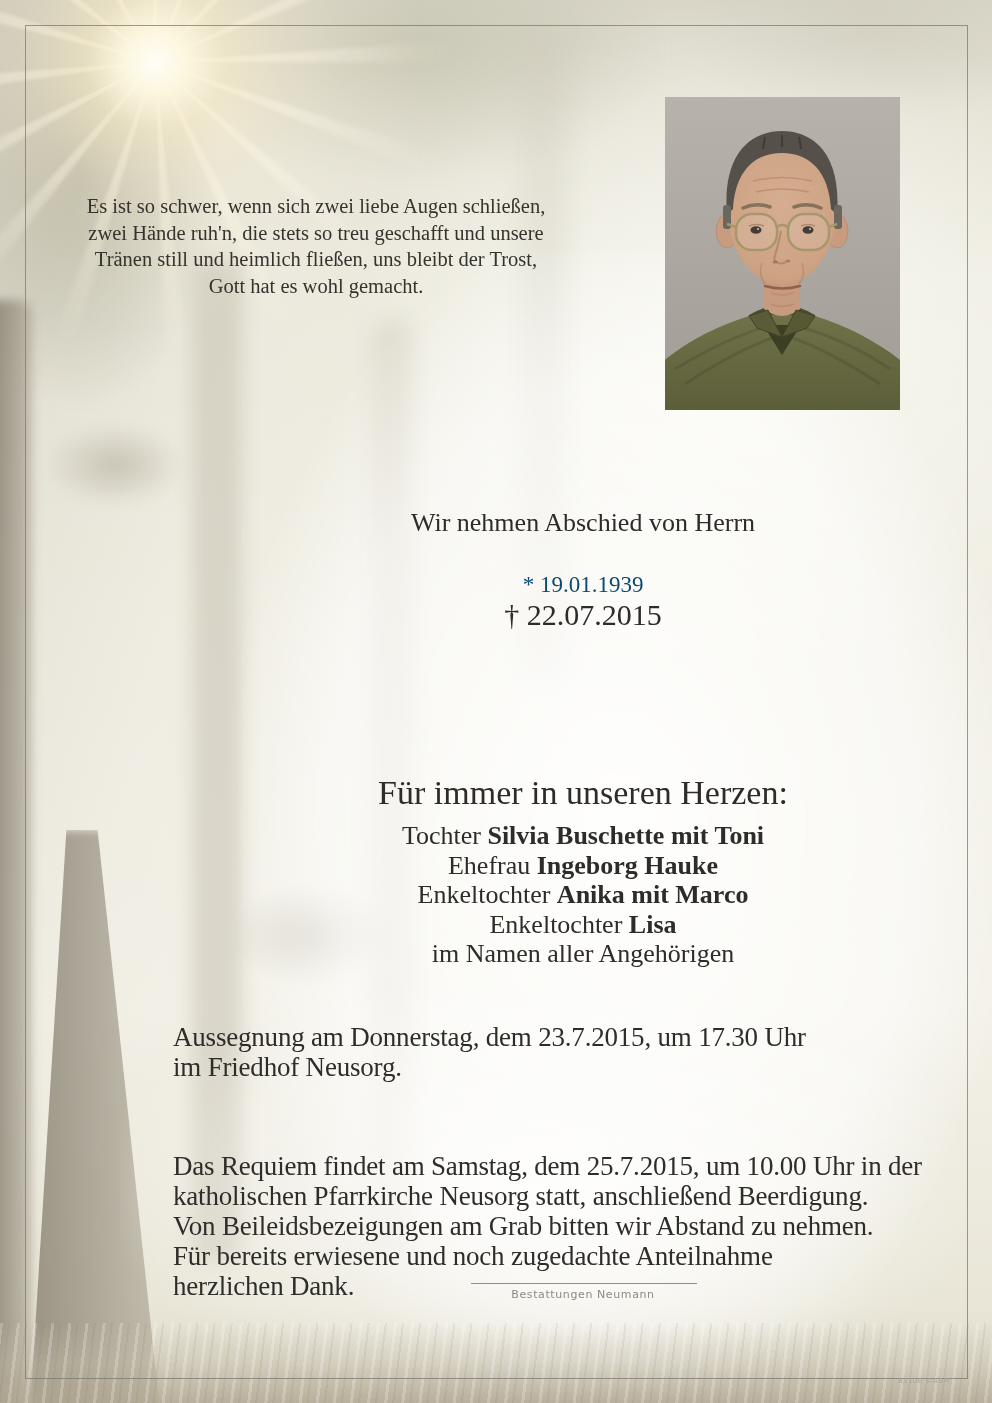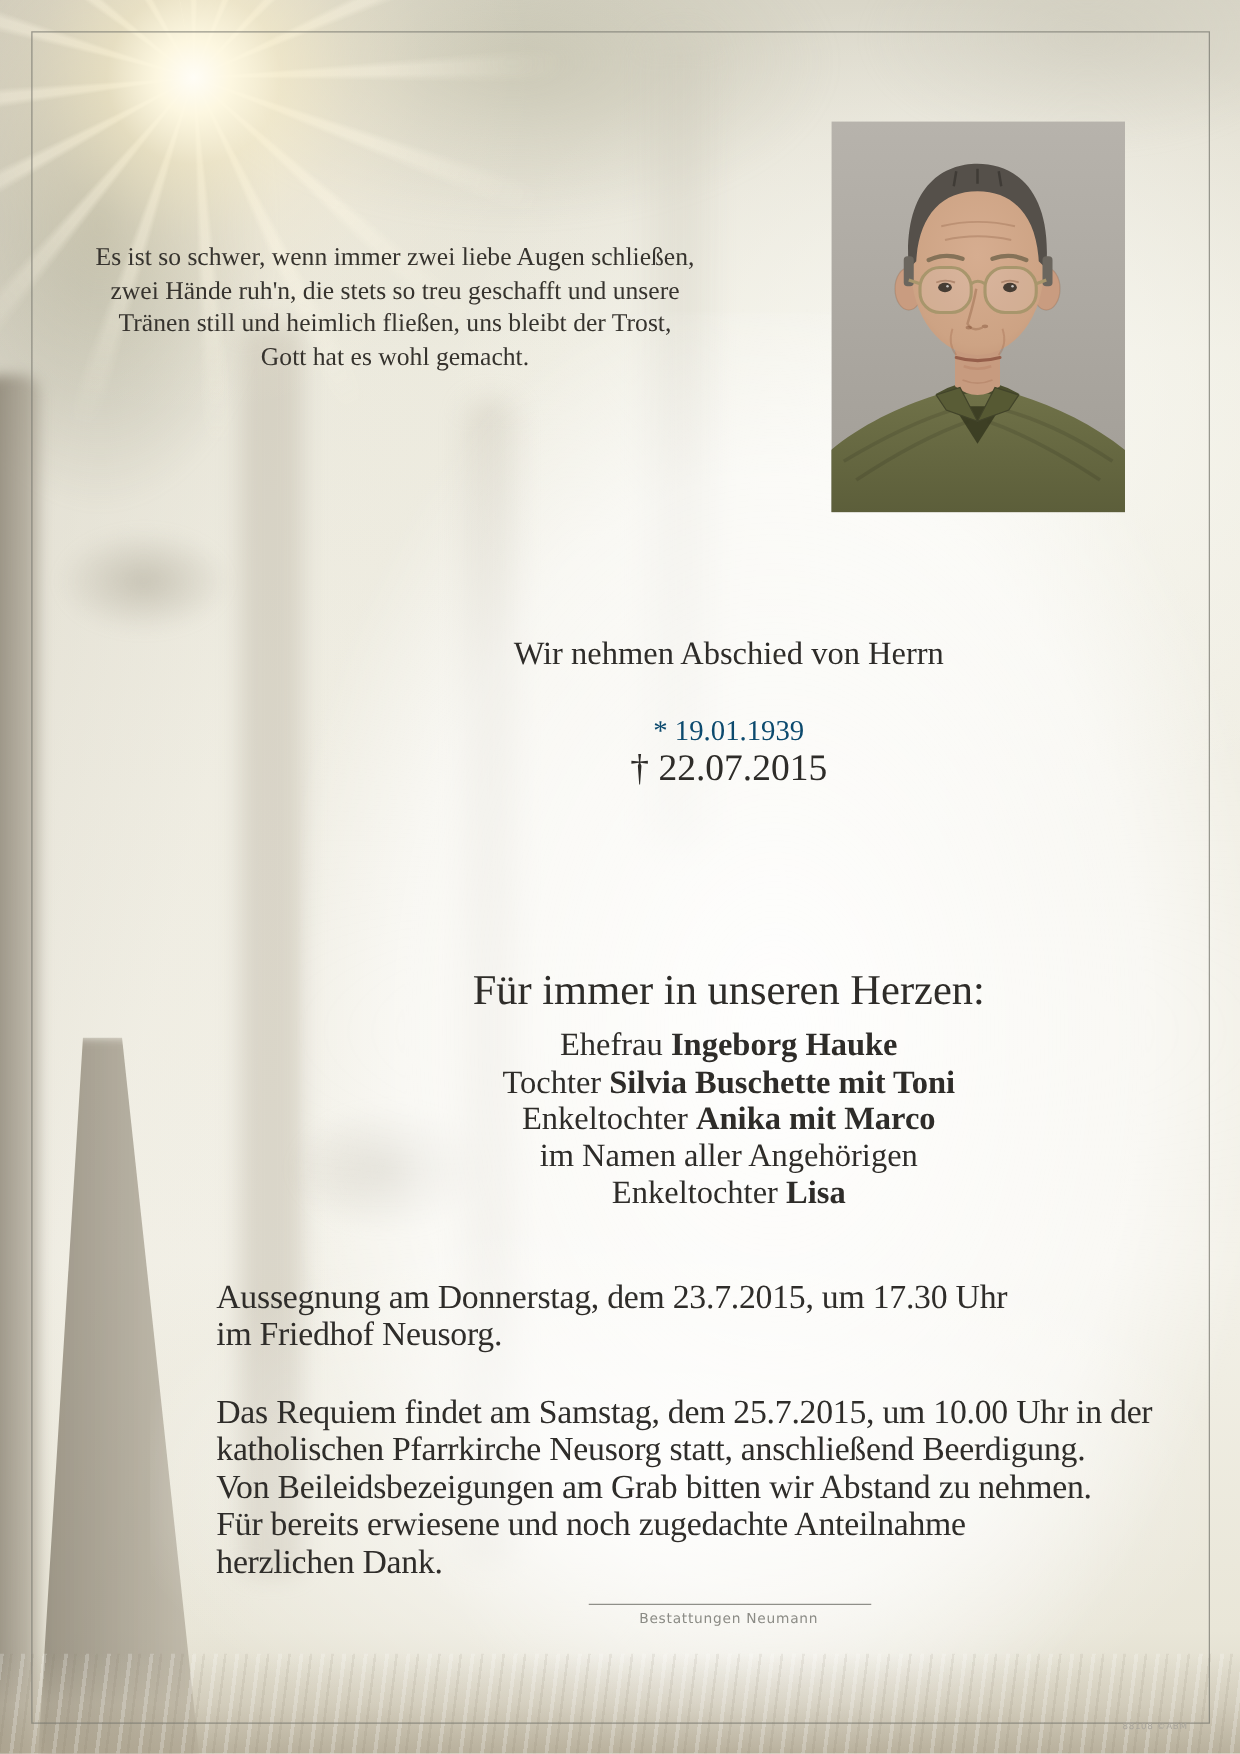--- a/index.html
+++ b/index.html
@@ -123,7 +123,7 @@
   <div class="frame"></div>
 
   <div class="poem">
-    <div>Es ist so schwer, wenn immer zwei liebe Augen schließen,</div>
+    <div>Es ist so schwer, wenn sich zwei liebe Augen schließen,</div>
     <div>zwei Hände ruh'n, die stets so treu geschafft und unsere</div>
     <div>Tränen still und heimlich fließen, uns bleibt der Trost,</div>
     <div>Gott hat es wohl gemacht.</div>

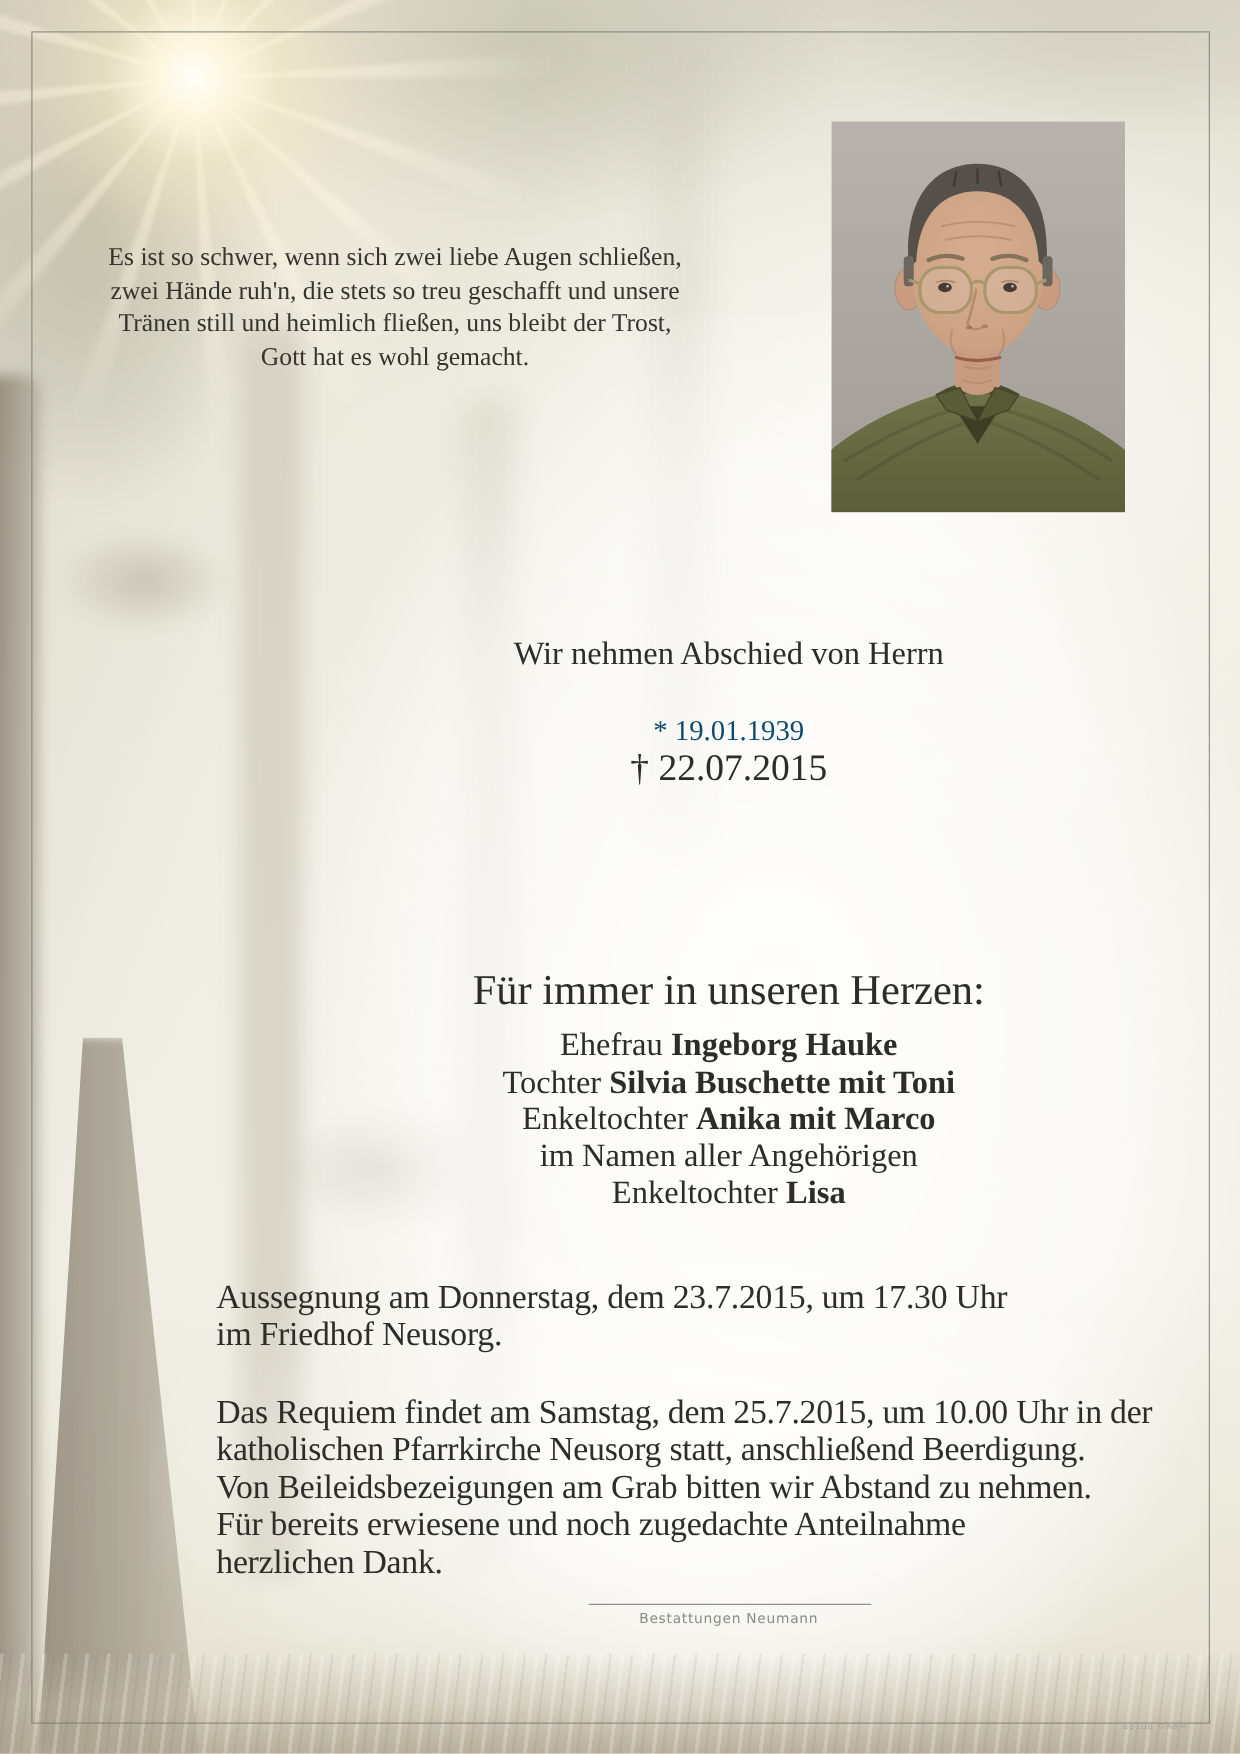--- a/index.html
+++ b/index.html
@@ -197,12 +197,12 @@
     <div class="family-heading">Für immer in unseren Herzen:</div>
     <div class="family-list">
       <div class="fam-line">
+        <span class="fam-rel">Tochter</span>
+        <span class="fam-names">Silvia Buschette mit Toni</span>
+      </div>
+      <div class="fam-line">
         <span class="fam-rel">Ehefrau</span>
         <span class="fam-names">Ingeborg Hauke</span>
-      </div>
-      <div class="fam-line">
-        <span class="fam-rel">Tochter</span>
-        <span class="fam-names">Silvia Buschette mit Toni</span>
       </div>
       <div class="fam-line">
         <span class="fam-rel">Enkeltochter</span>

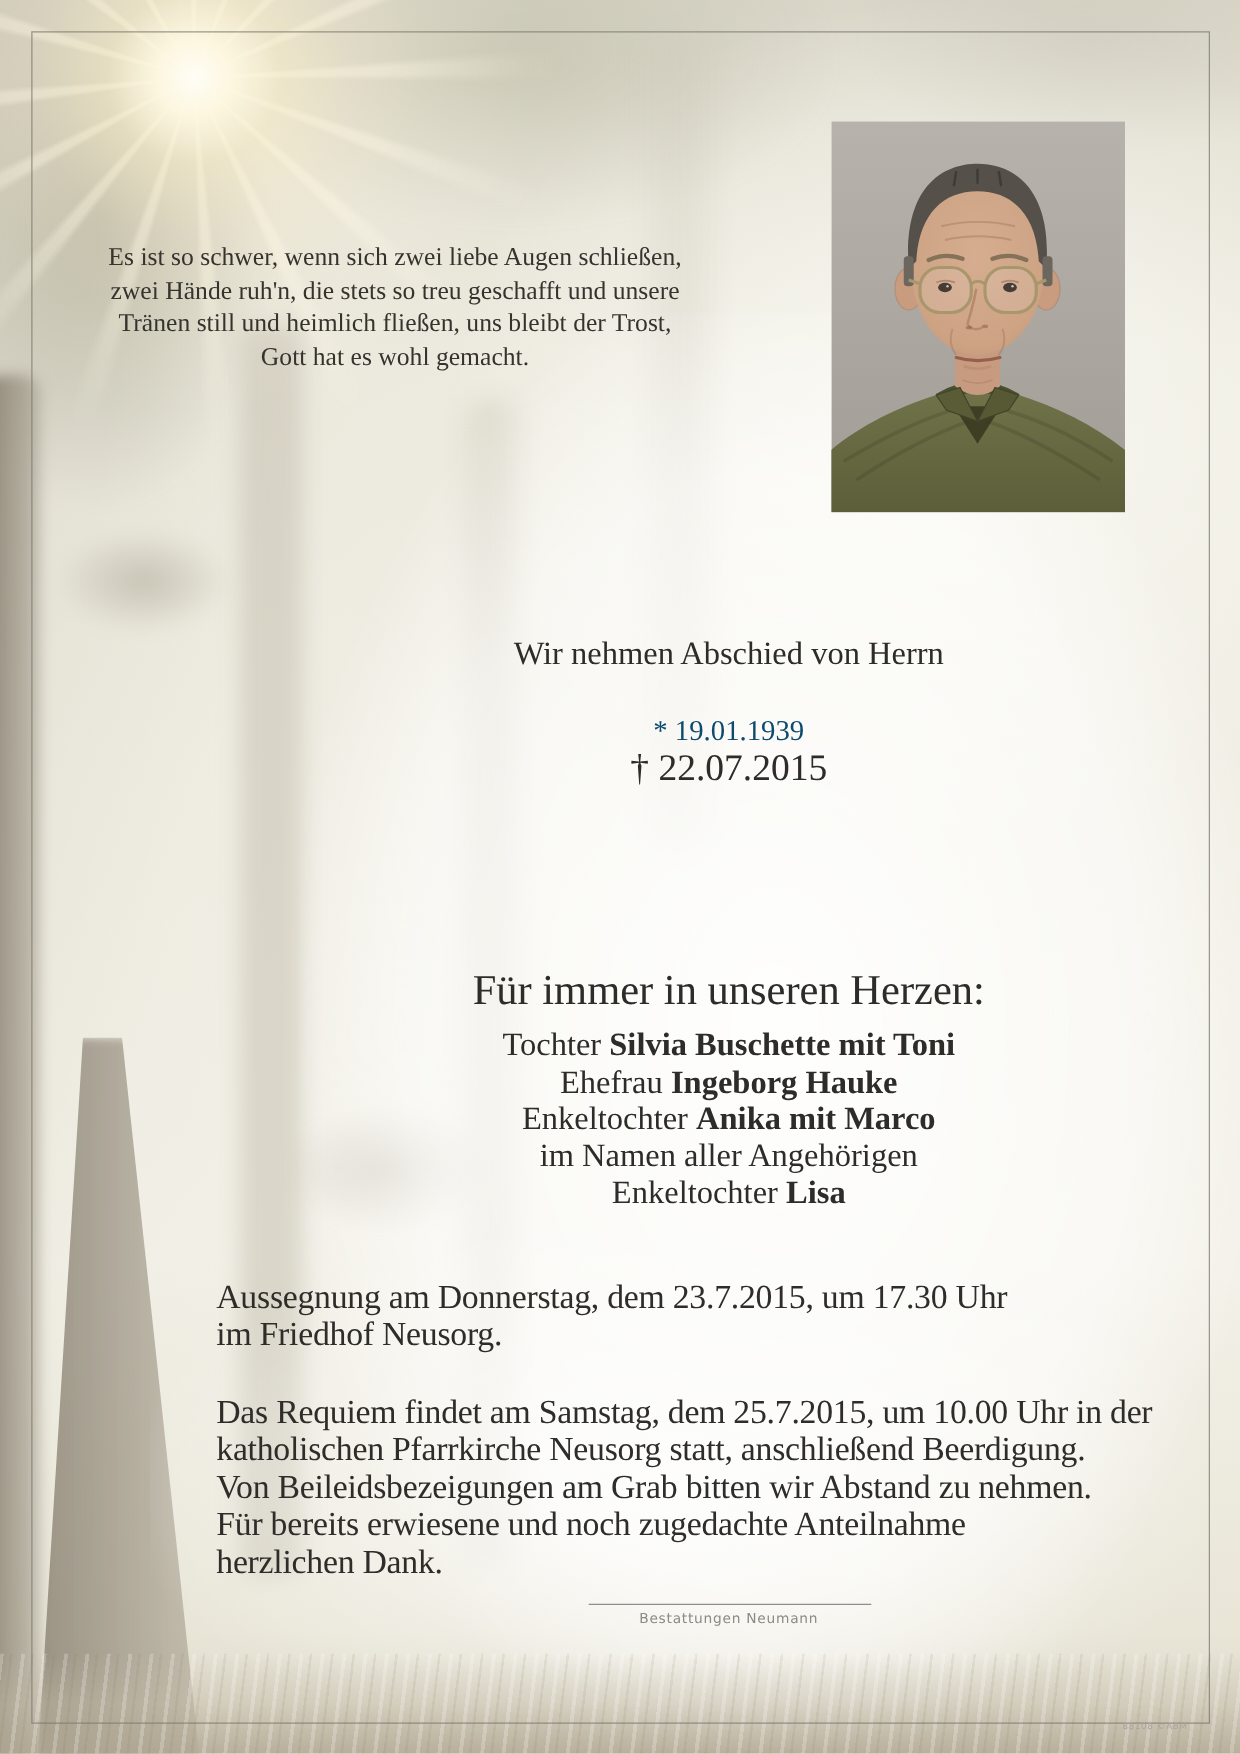--- a/index.html
+++ b/index.html
@@ -208,11 +208,11 @@
         <span class="fam-rel">Enkeltochter</span>
         <span class="fam-names">Anika mit Marco</span>
       </div>
-      <div class="fam-line">im Namen aller Angehörigen</div>
       <div class="fam-line">
         <span class="fam-rel">Enkeltochter</span>
         <span class="fam-names">Lisa</span>
       </div>
+      <div class="fam-line">im Namen aller Angehörigen</div>
     </div>
   </div>
 

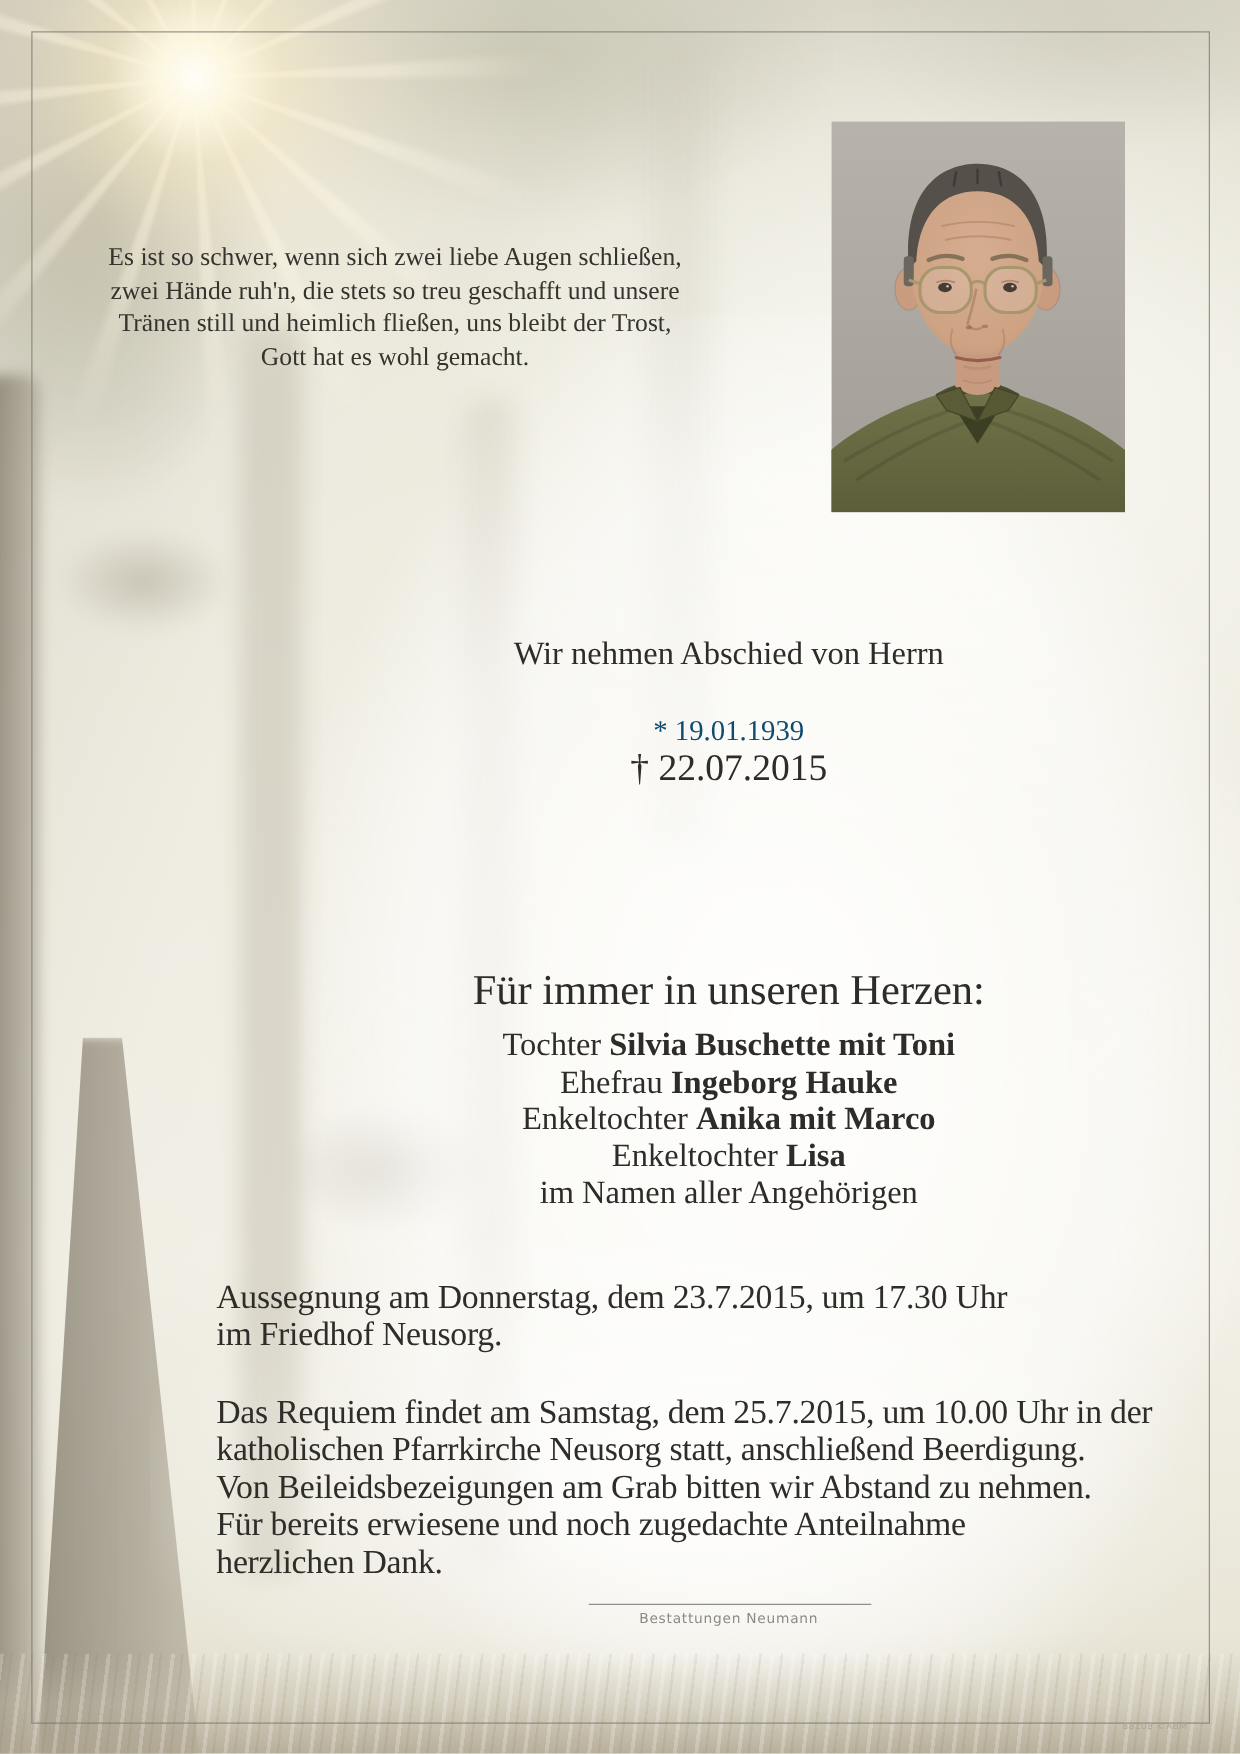--- a/index.html
+++ b/index.html
@@ -80,7 +80,7 @@
   .service{position:absolute;left:173px;width:800px;text-align:left;
     font-size:27px;line-height:30px;letter-spacing:-0.2px;color:#2f2d2a;}
   .s1{top:1022px;}
-  .s2{top:1114px;}
+  .s2{top:1151px;}
   .footer-line{position:absolute;left:471px;top:1283px;width:226px;height:1px;background:#8f8f89;}
   .footer-text{
     position:absolute;left:433px;top:1288px;width:300px;text-align:center;

